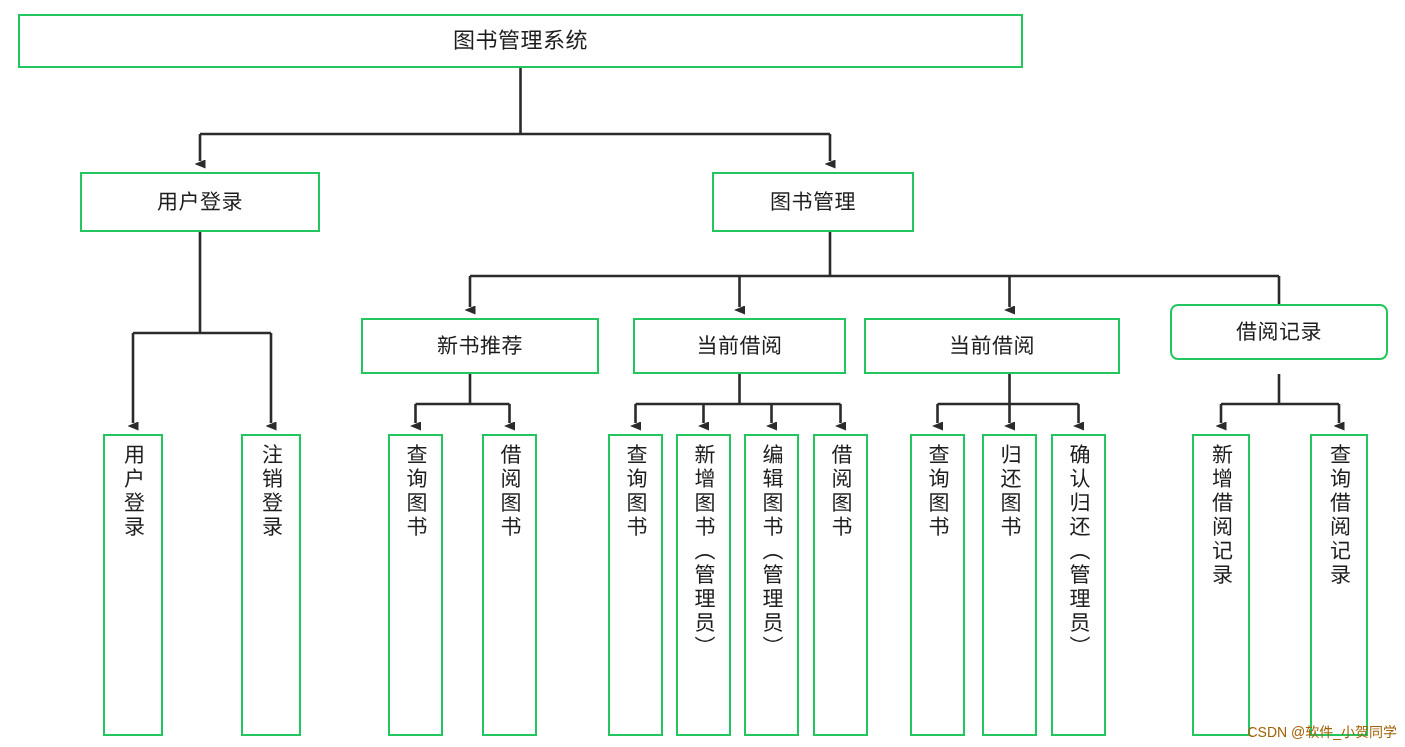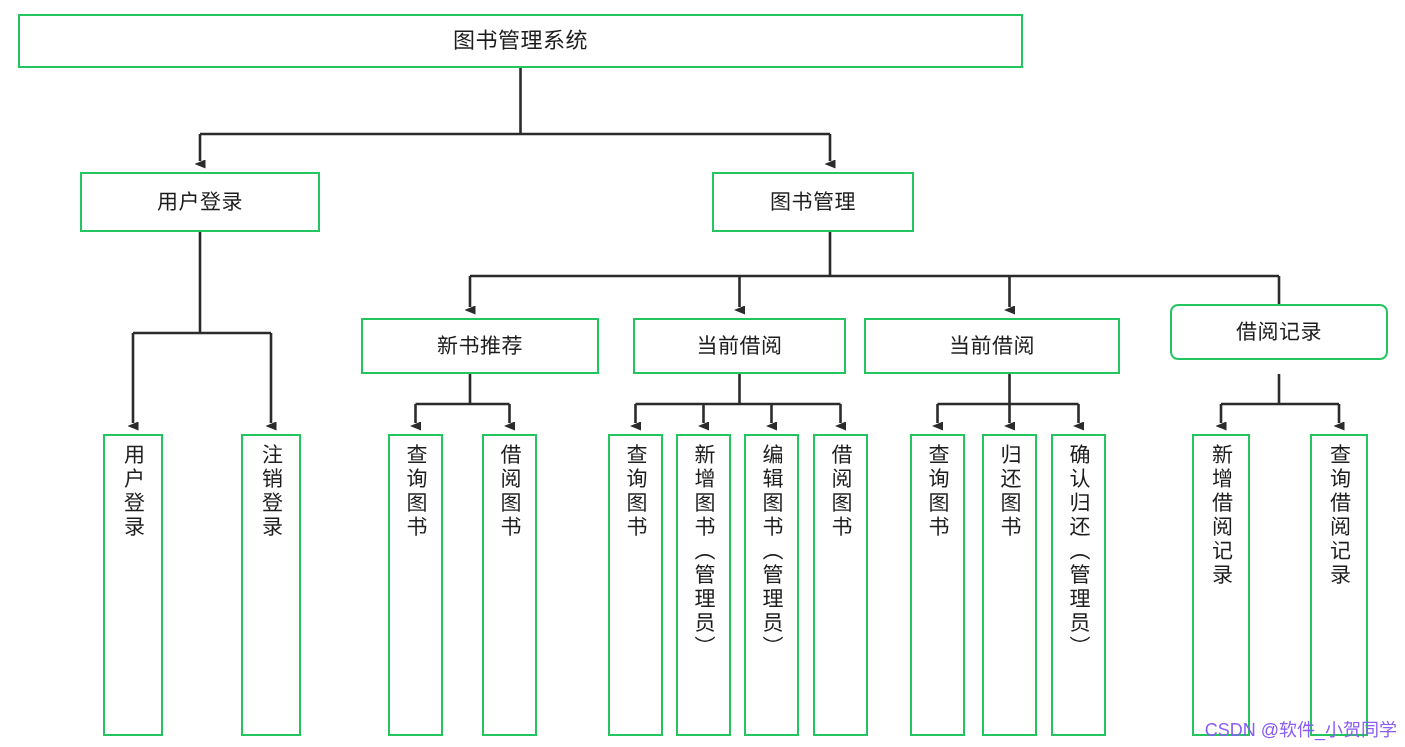--- a/index.html
+++ b/index.html
@@ -68,8 +68,8 @@
     position: absolute;
     right: 8px;
     bottom: 6px;
-    font-size: 18px;
-    color: #8b5cf6;
+    font-size: 14px;
+    color: #a16207;
     z-index: 5;
     white-space: nowrap;
     font-family: "Liberation Sans", "DejaVu Sans", sans-serif;

